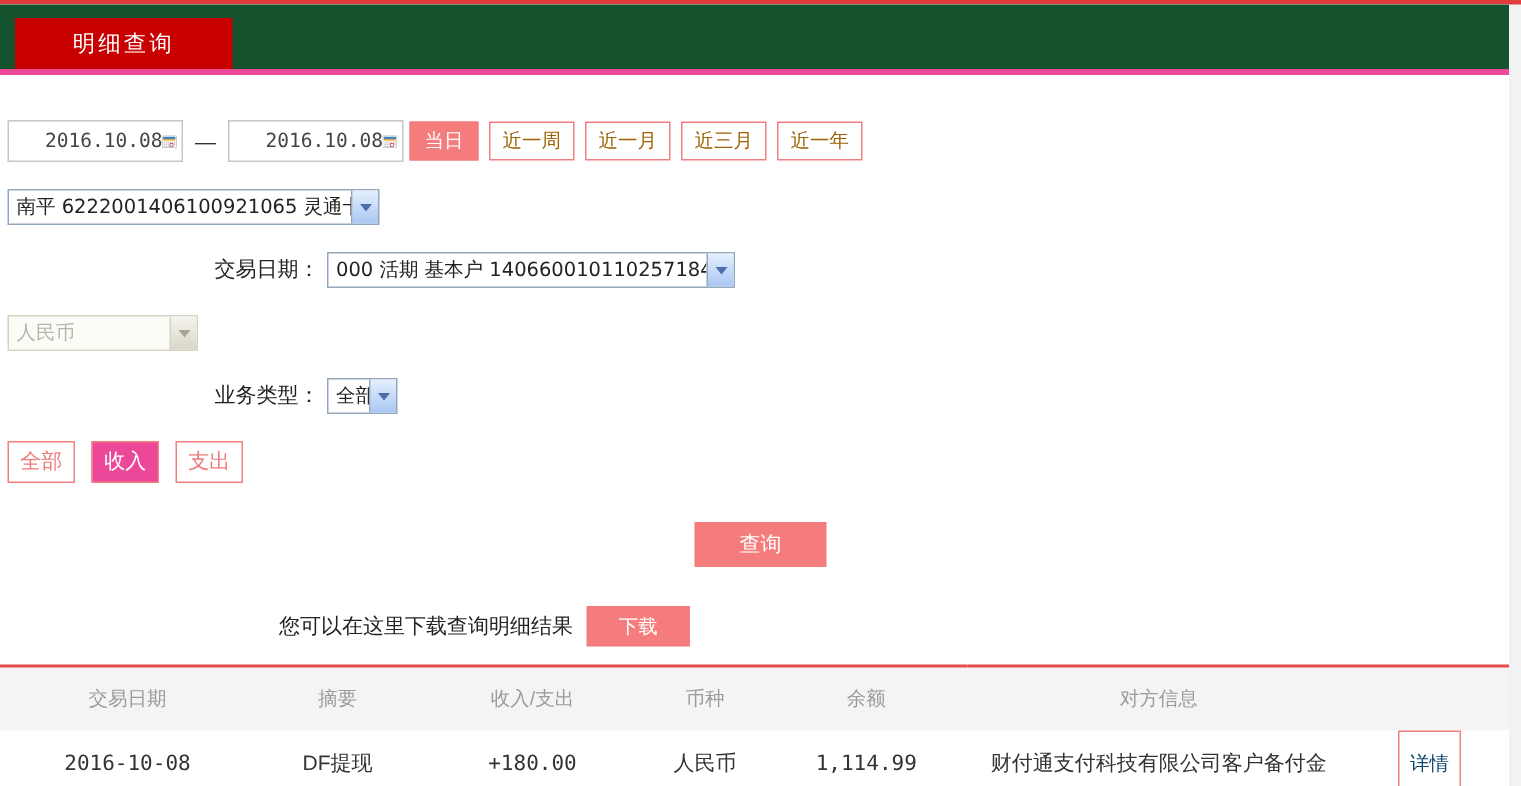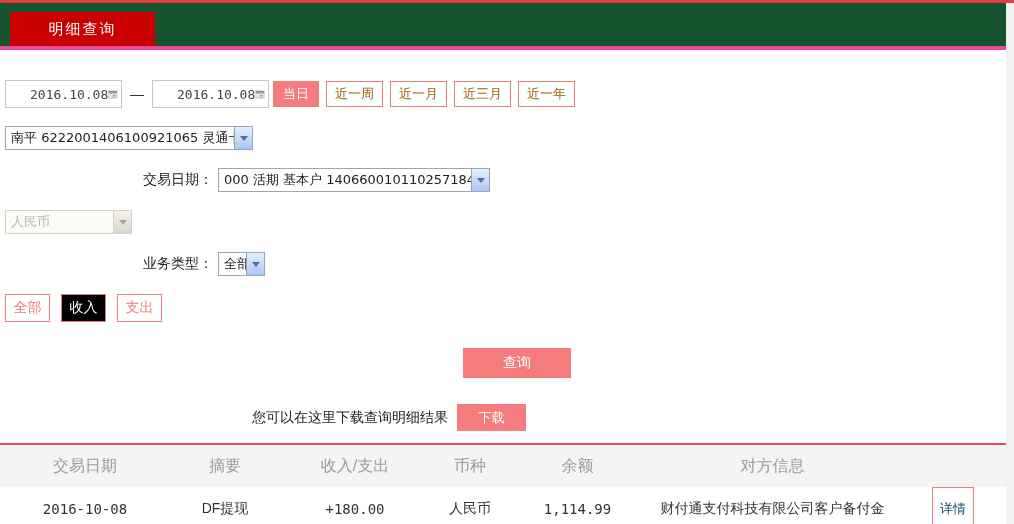--- a/index.html
+++ b/index.html
@@ -75,7 +75,7 @@
     display: flex; align-items: center; justify-content: center; cursor: pointer;
     background: #fff; border: 1px solid #f08080; color: #ef7a7a;
   }
-  .btn-f.filled { background: #000000; border-color: #f47c7c; color: #fff; }
+  .btn-f.filled { background: #ec4899; border-color: #f47c7c; color: #fff; }
 
   .query-row { margin: 26px 0 0 463px; }
   .btn-query {

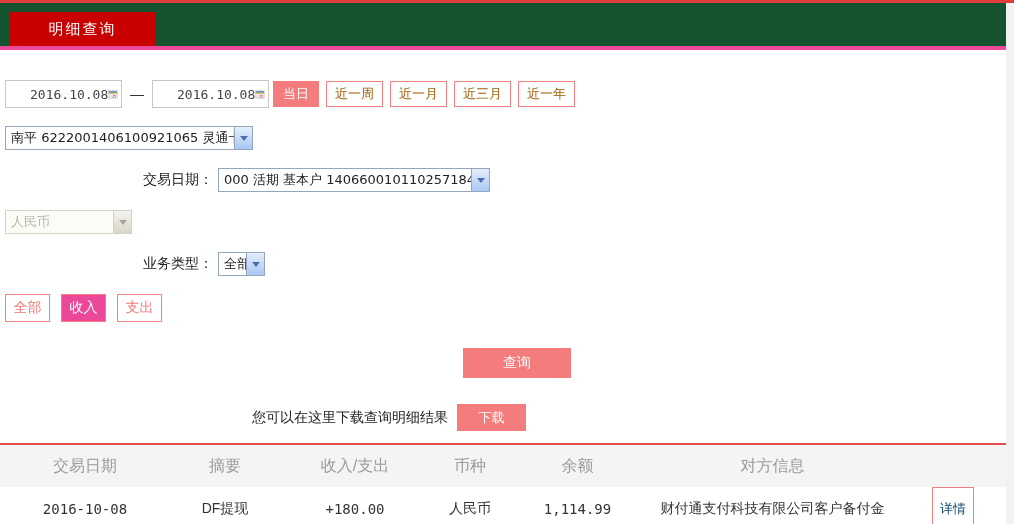--- a/index.html
+++ b/index.html
@@ -79,7 +79,7 @@
 
   .query-row { margin: 26px 0 0 463px; }
   .btn-query {
-    width: 108px; height: 30px; background: #f47c7c; color: #fff; border: none;
+    width: 88px; height: 30px; background: #f47c7c; color: #fff; border: none;
     font-size: 14px; cursor: pointer; display: flex; align-items: center; justify-content: center;
     font-family: Liberation Sans, sans-serif;
   }

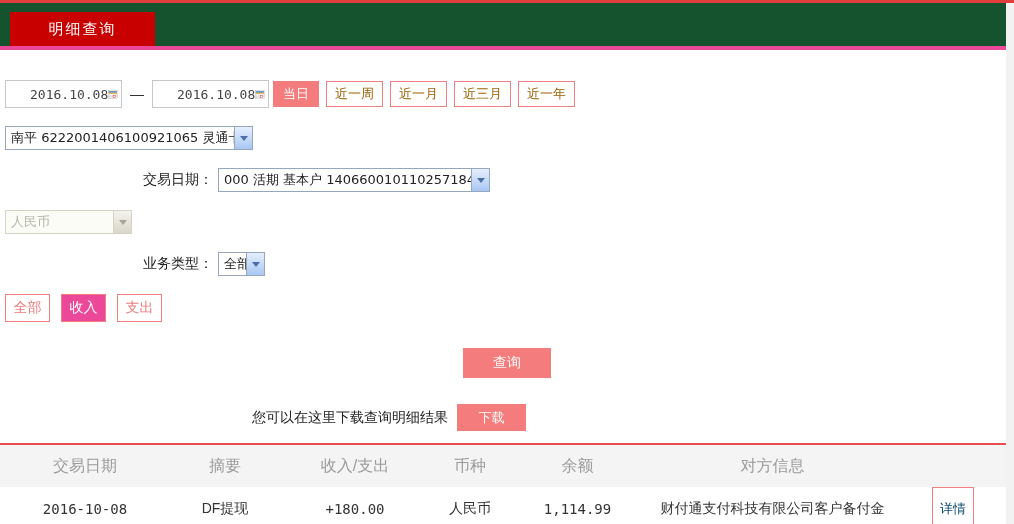--- a/index.html
+++ b/index.html
@@ -86,7 +86,7 @@
 
   .download-row { display: flex; align-items: center; margin: 26px 0 12px 186px; }
   .dl-label { color: #222; }
-  .dl-hint { margin-left: 66px; color: #222; }
+  .dl-hint { color: #222; }
   .btn-download {
     margin-left: 9px; width: 69px; height: 27px; background: #f47c7c; color: #fff;
     border: none; font-size: 13px; cursor: pointer;

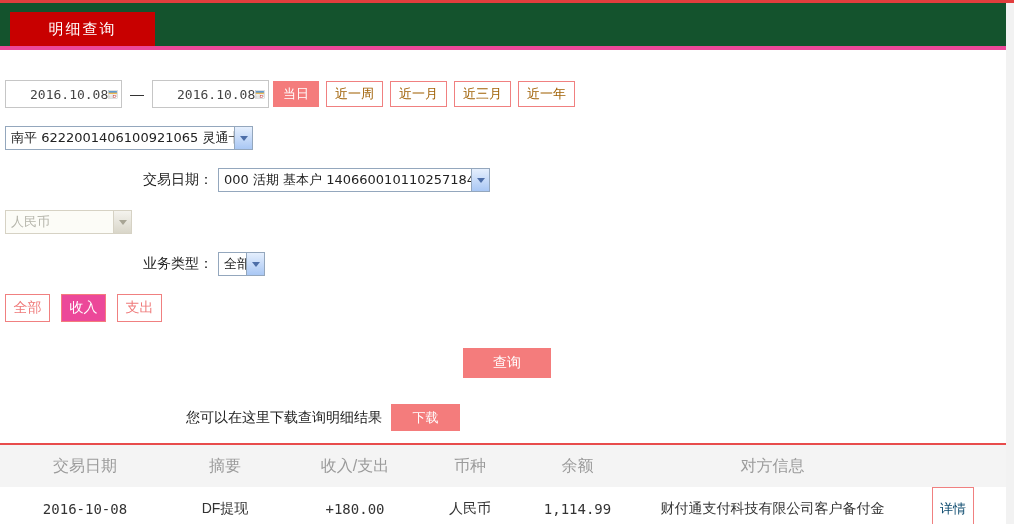--- a/index.html
+++ b/index.html
@@ -96,7 +96,7 @@
   
   .tx-table { width: 100%; border-collapse: collapse; border-top: 2px solid #e84c4c; table-layout: fixed; }
   .tx-table th {
-    background: #f4f4f4; color: #9b9b9b; font-weight: normal; font-size: 16px;
+    background: #f4f4f4; color: #9b9b9b; font-weight: normal; font-size: 13px;
     height: 43px; text-align: center;
   }
   .tx-table td { height: 44px; text-align: center; border-bottom: 1px solid #e5e5e5; font-size: 14px; color: #333; background: #fff; }

